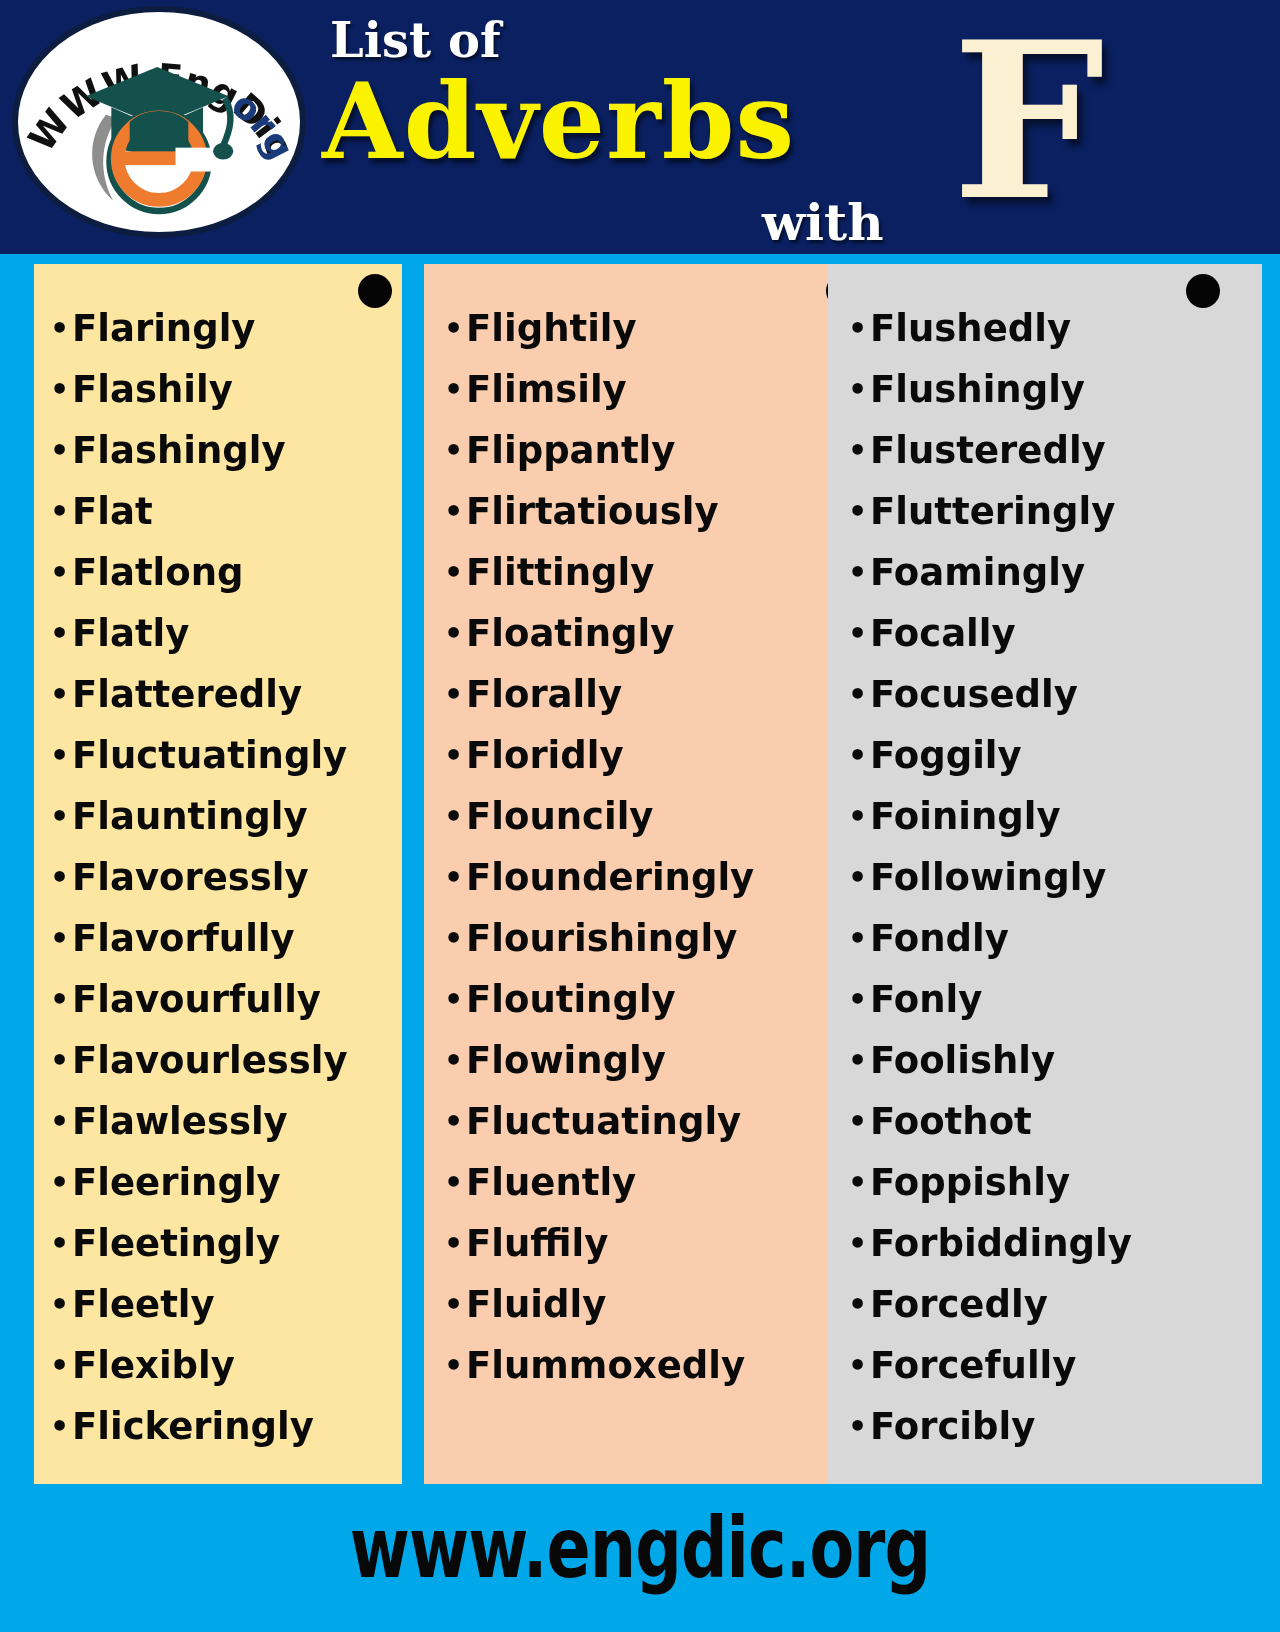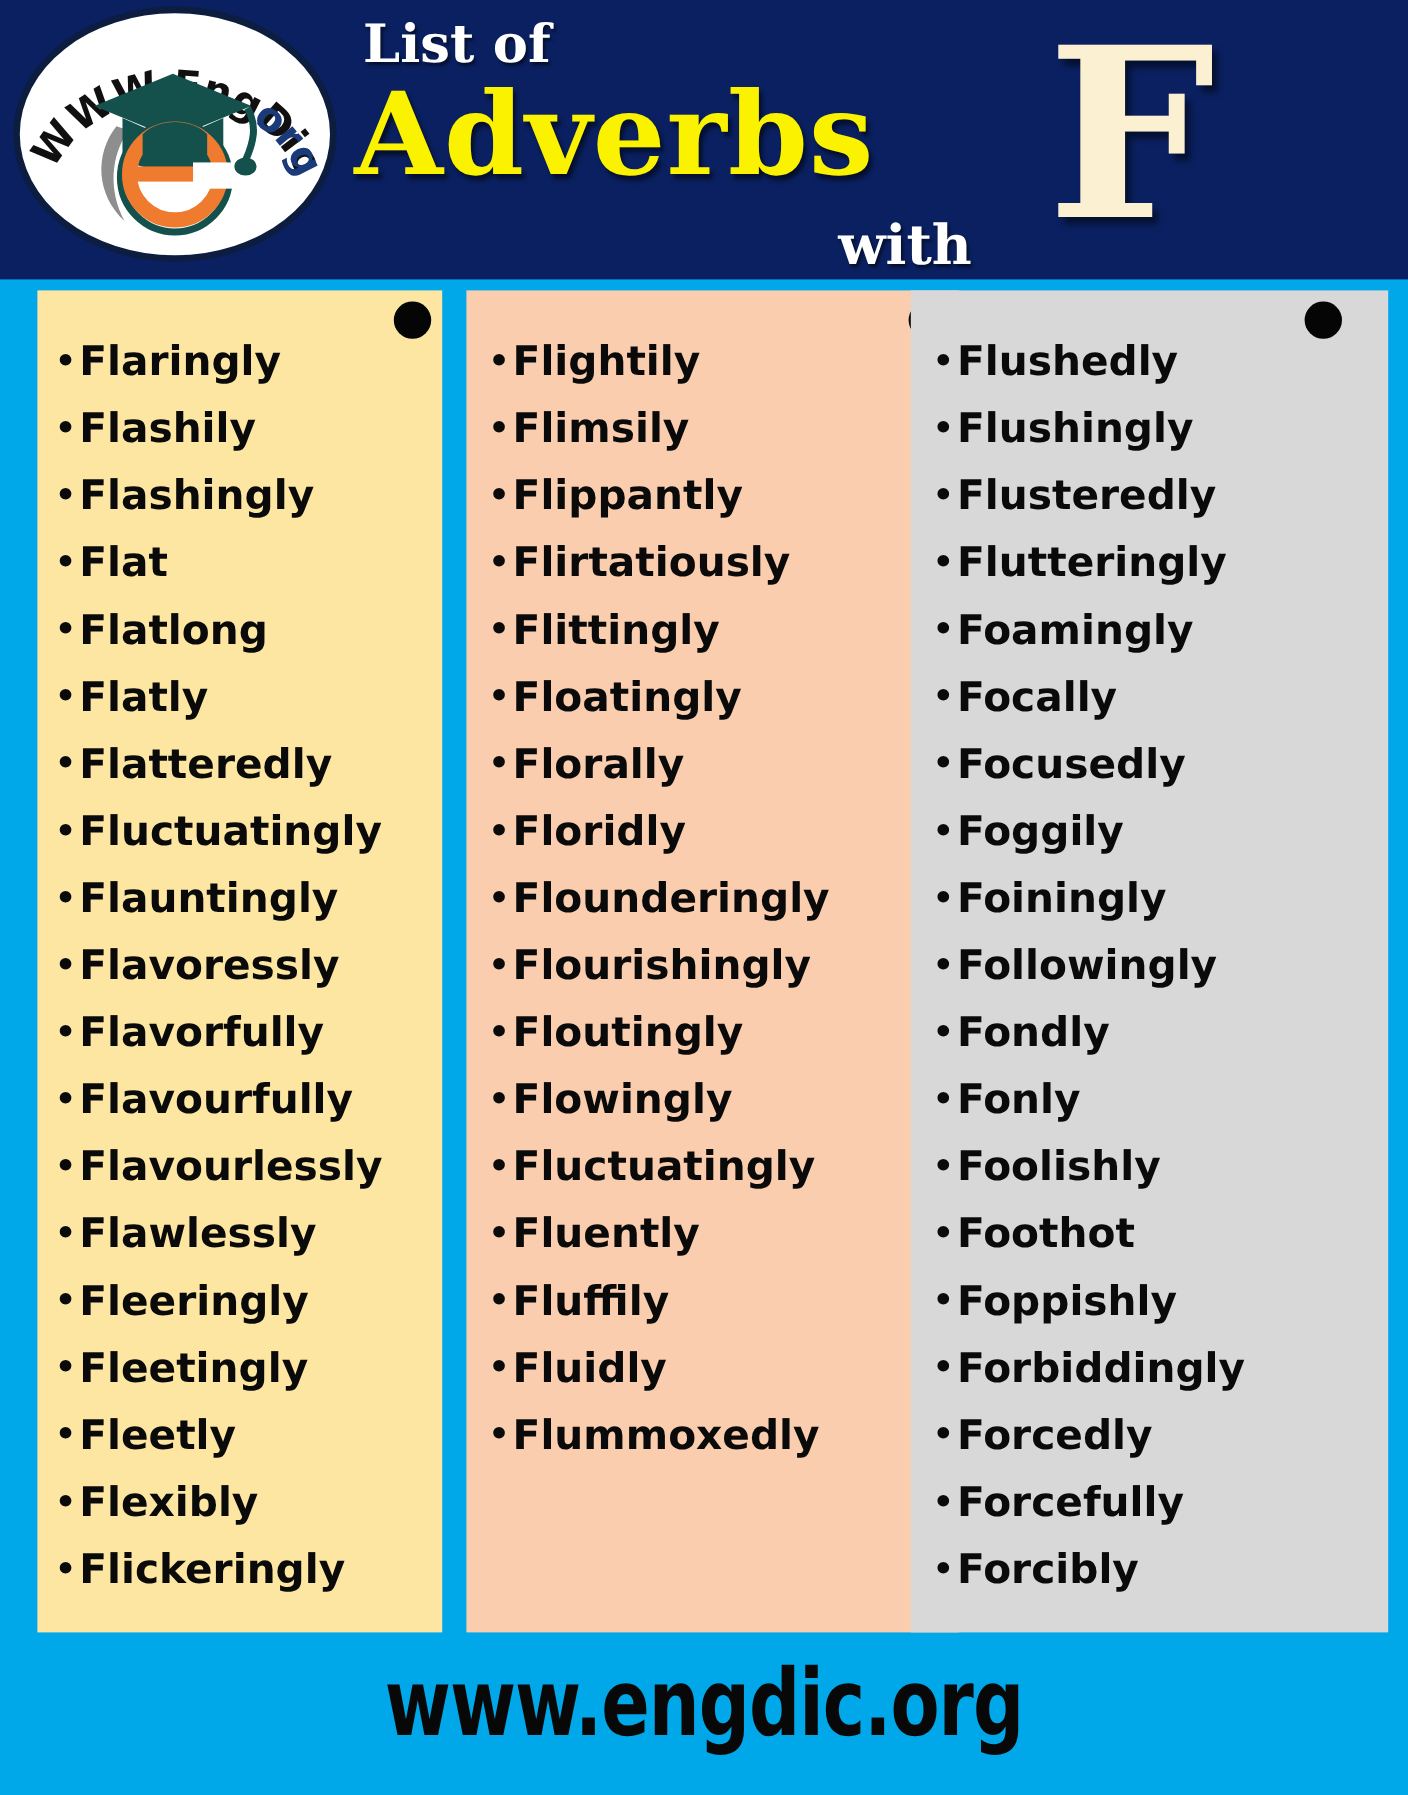--- a/index.html
+++ b/index.html
@@ -245,6 +245,7 @@
         <li class="word-item"><span class="bullet">•</span><span>Floatingly</span></li>
         <li class="word-item"><span class="bullet">•</span><span>Florally</span></li>
         <li class="word-item"><span class="bullet">•</span><span>Floridly</span></li>
+        <li class="word-item"><span class="bullet">•</span><span>Flouncily</span></li>
         <li class="word-item"><span class="bullet">•</span><span>Flounderingly</span></li>
         <li class="word-item"><span class="bullet">•</span><span>Flourishingly</span></li>
         <li class="word-item"><span class="bullet">•</span><span>Floutingly</span></li>

